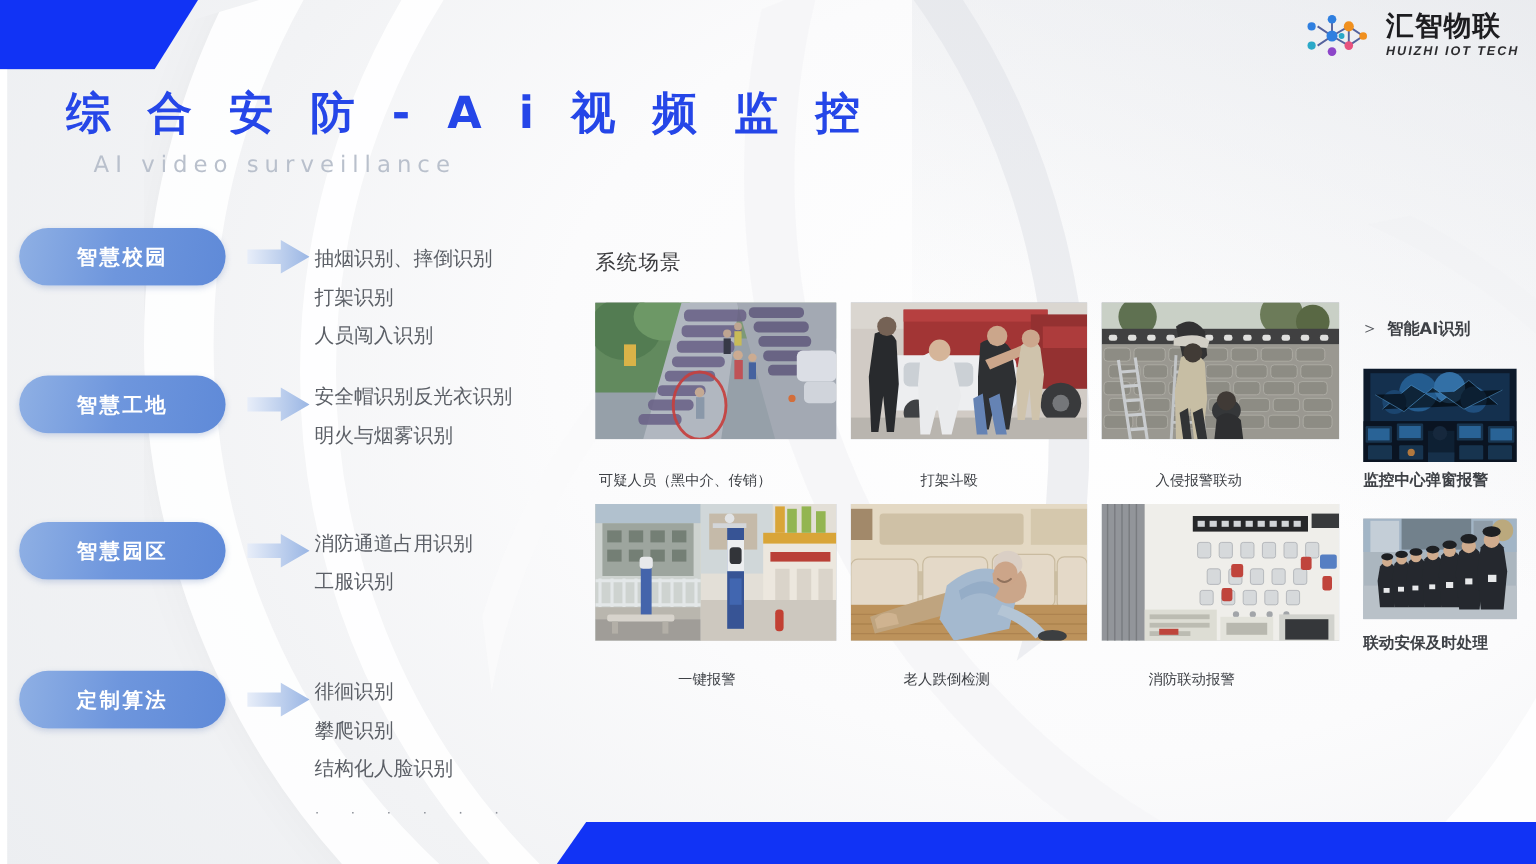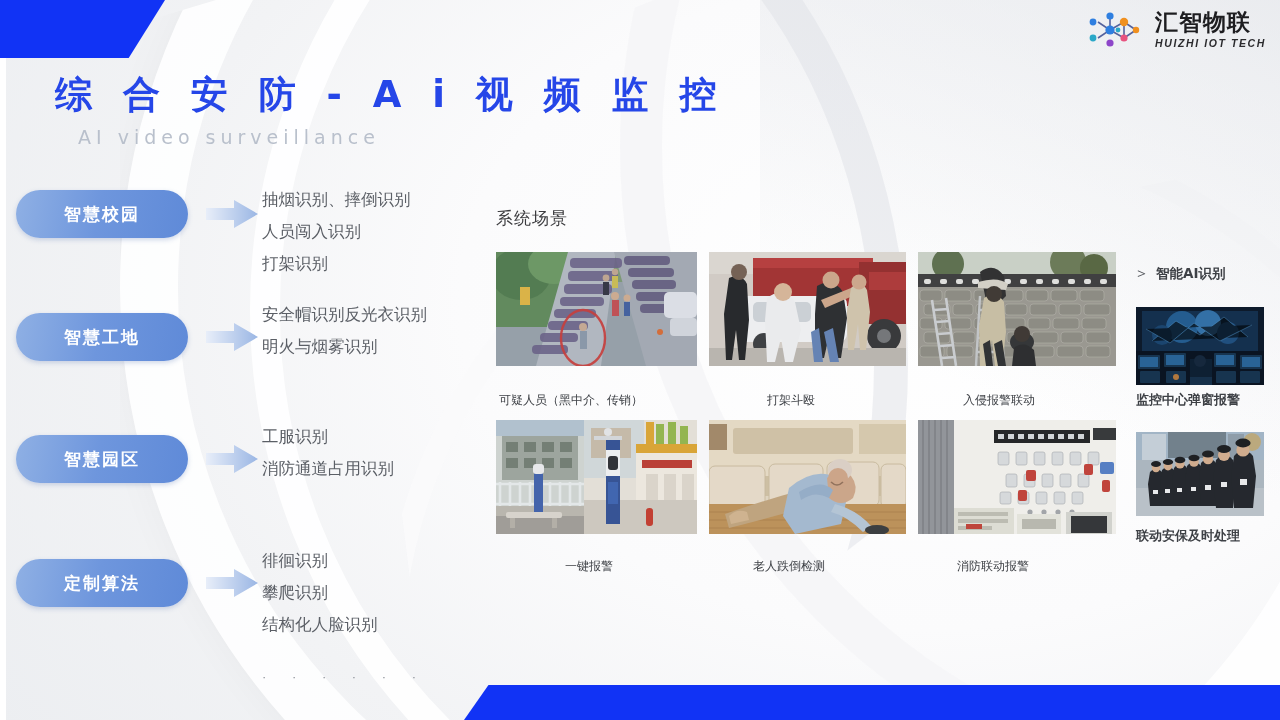--- a/index.html
+++ b/index.html
@@ -66,7 +66,7 @@
   .pill span{color:#ffffff;font-size:17px;letter-spacing:2px;
              font-family:"DejaVu Sans",sans-serif;font-weight:bold;}
   .arrow{position:absolute;left:206px;width:52px;height:30px;}
-  .lines{position:absolute;left:262px;display:flex;flex-direction:column;}
+  .lines{position:absolute;left:262px;display:flex;flex-direction:column;margin-top:16px;}
   .lines div{font-size:16.5px;color:#5b5f66;line-height:1.95;white-space:nowrap;
              font-family:"DejaVu Sans",sans-serif;}
   .dots{position:absolute;left:262px;font-size:13px;color:#8d9199;letter-spacing:11px;}

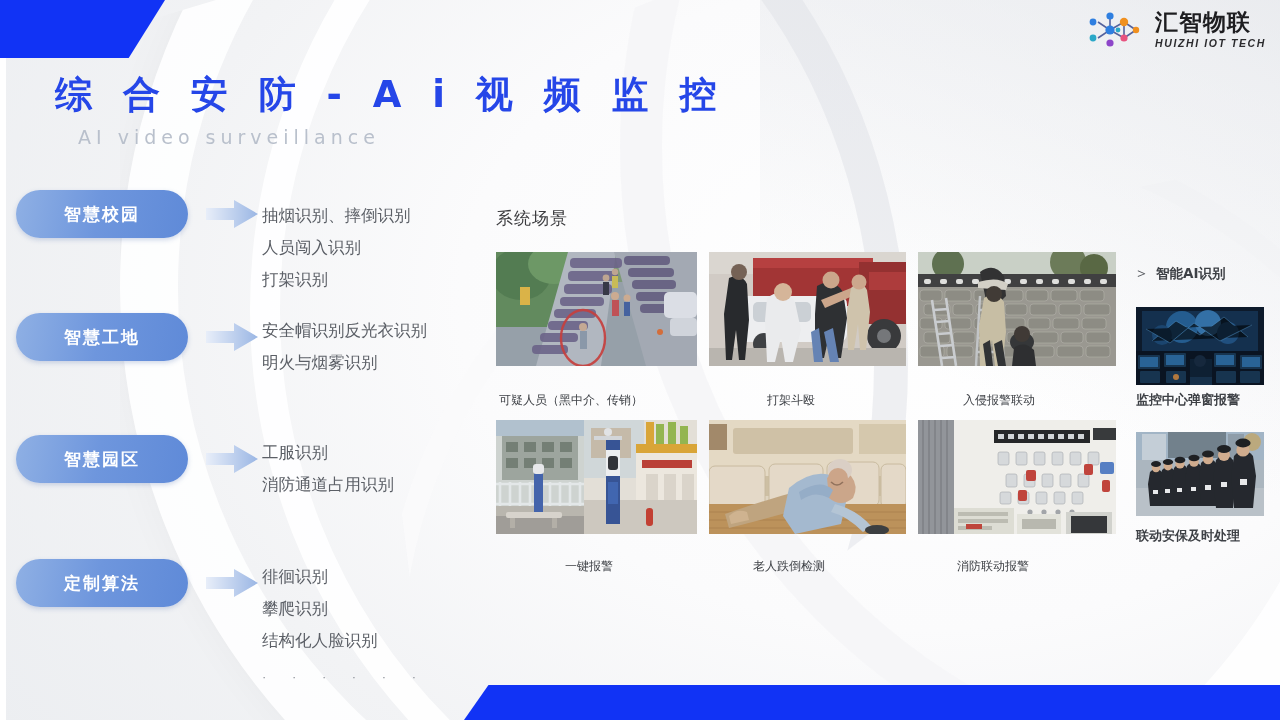--- a/index.html
+++ b/index.html
@@ -138,8 +138,8 @@
     </svg>
     <div class="lines" style="top:-6px">
       <div>抽烟识别、摔倒识别</div>
+      <div>打架识别</div>
       <div>人员闯入识别</div>
-      <div>打架识别</div>
     </div>
   </div>
 

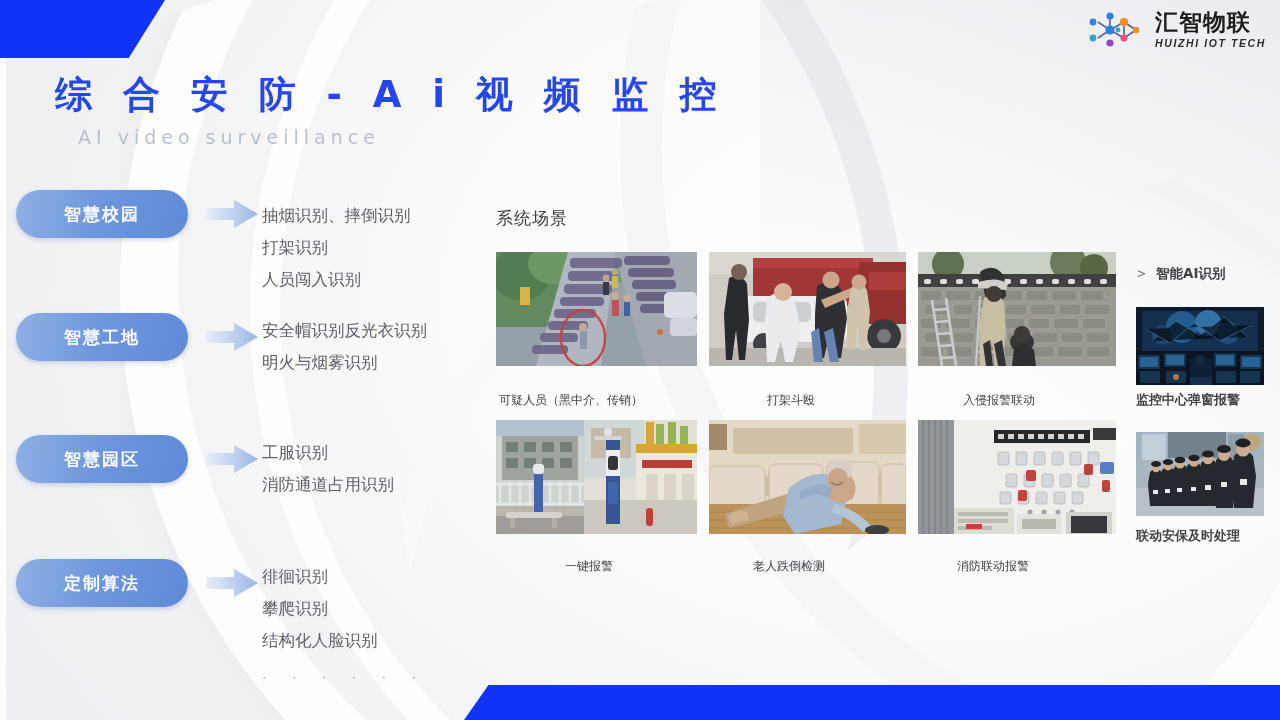--- a/index.html
+++ b/index.html
@@ -176,8 +176,8 @@
       <path d="M0 9 L28 9 L28 1 L52 15 L28 29 L28 21 L0 21 Z" fill="url(#ag3)"></path>
     </svg>
     <div class="lines" style="top:-14px">
+      <div>消防通道占用识别</div>
       <div>工服识别</div>
-      <div>消防通道占用识别</div>
     </div>
   </div>
 

